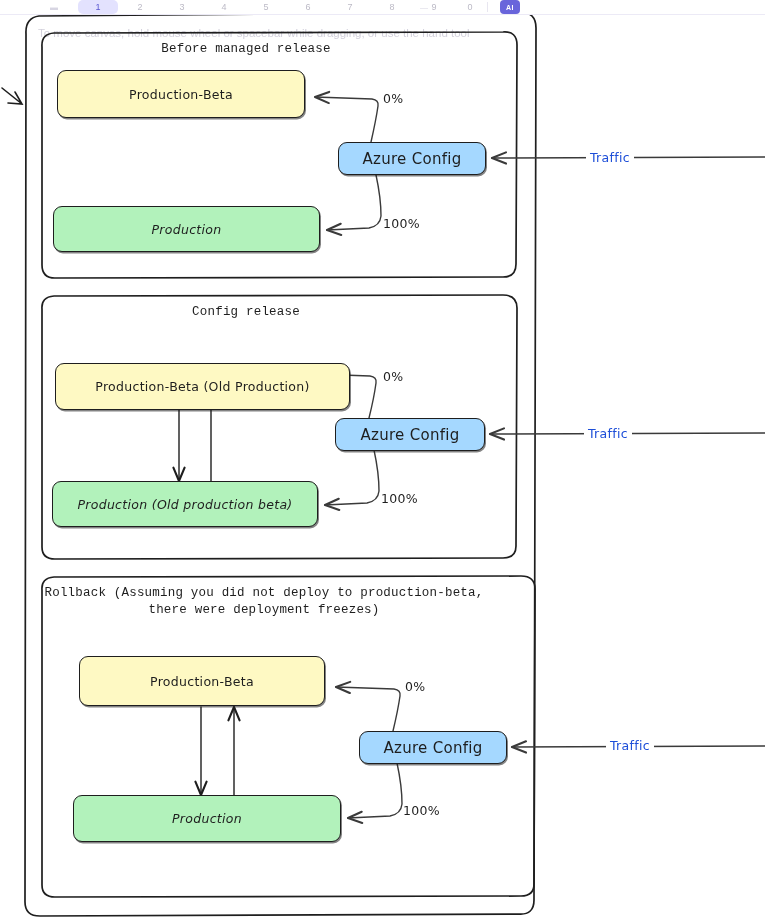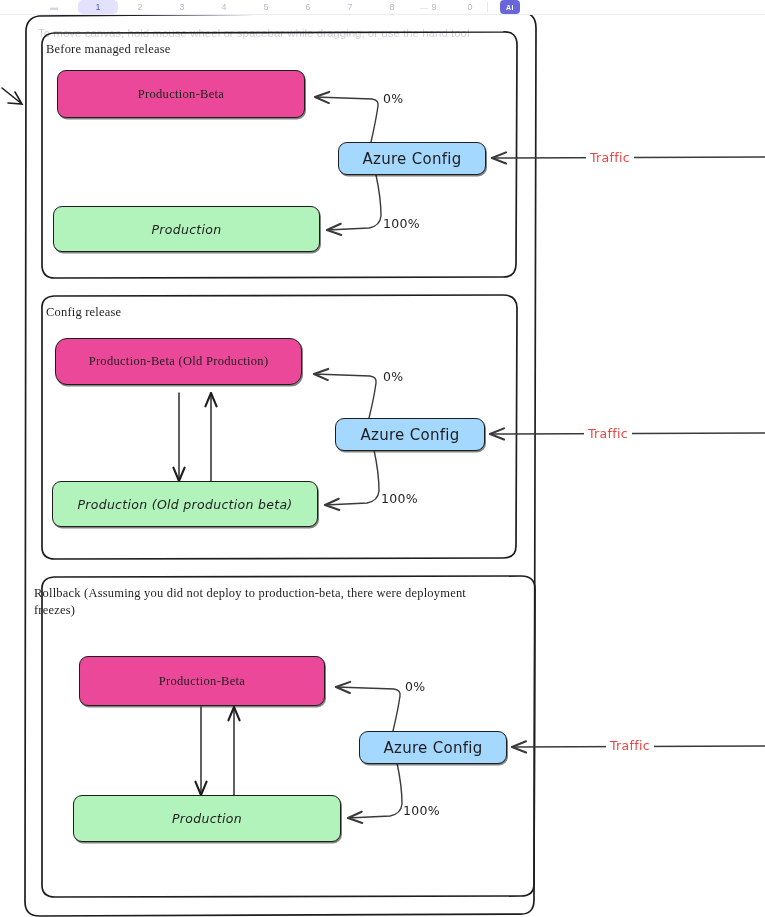--- a/index.html
+++ b/index.html
@@ -63,9 +63,10 @@
   
   .panel-title{
     position:absolute;z-index:11;
-    font-family:Liberation Serif, serif;
+    font-family:Liberation Mono, monospace;
     font-size:12.5px;color:#1e1e1e;line-height:1.35;
     letter-spacing:.2px;
+    text-align:center;
   }
 
   

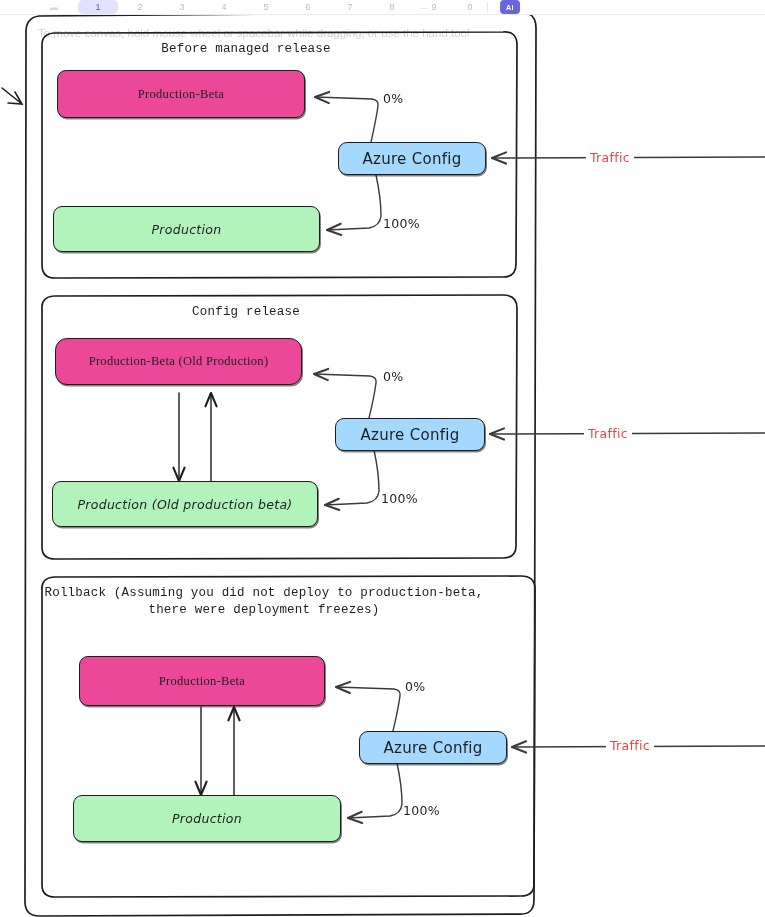--- a/index.html
+++ b/index.html
@@ -56,7 +56,7 @@
     z-index:10;text-align:center;line-height:1.2;
     box-shadow:1px 1.5px 0 0 rgba(30,30,30,.55);
   }
-  .node.yellow{background:#ec4899;font-family:Liberation Serif, serif;}
+  .node.yellow{background:#fef9c3;}
   .node.green{background:#b2f2bb;font-style:italic;}
   .node.blue{background:#a5d8ff;font-size:15px;}
 

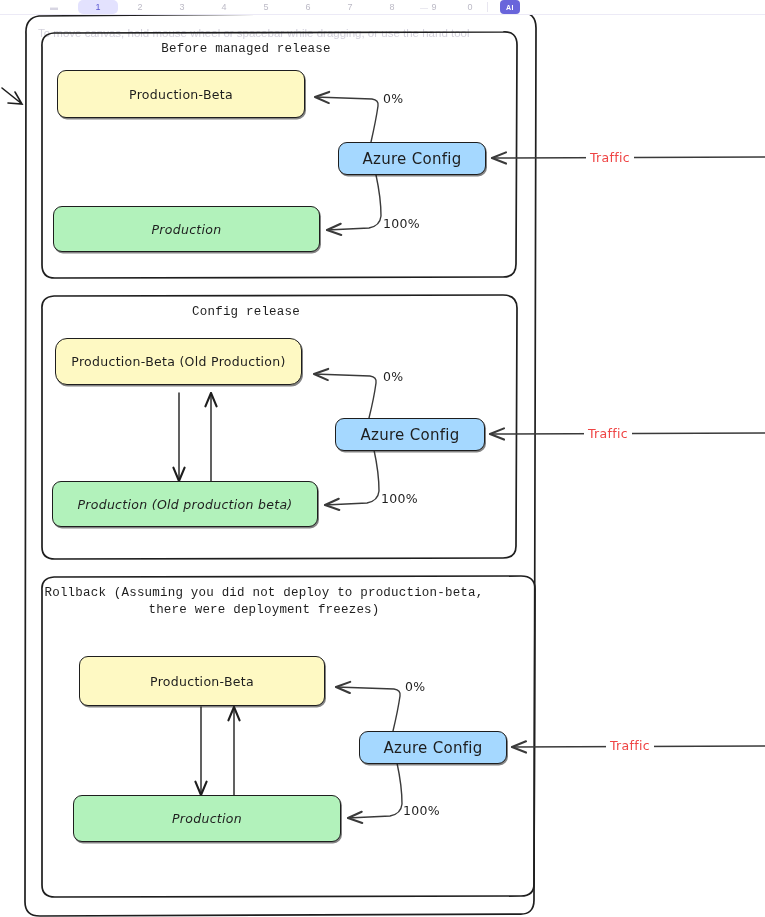--- a/index.html
+++ b/index.html
@@ -79,7 +79,7 @@
   .traffic-label{
     position:absolute;z-index:12;
     font-family:"DejaVu Sans", sans-serif;
-    font-size:12.5px;color:#ef4444;letter-spacing:.3px;
+    font-size:12.5px;color:#1d4ed8;letter-spacing:.3px;
     background:#ffffff;padding:0 4px;
   }
 </style>

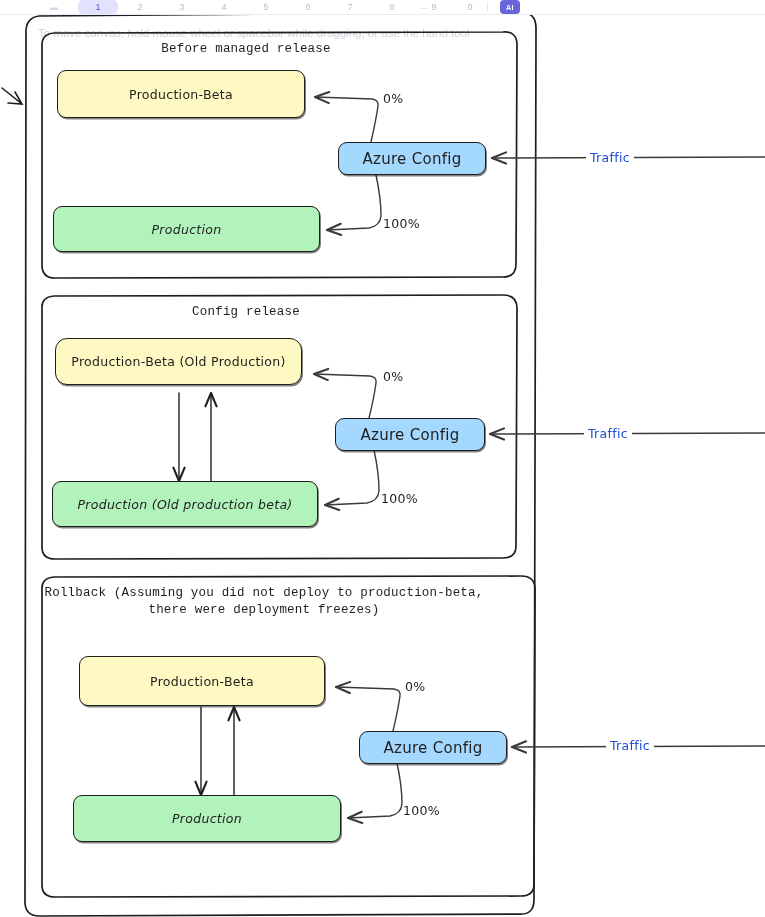--- a/index.html
+++ b/index.html
@@ -224,7 +224,7 @@
 
 <div class="panel-title" style="left:46px;top:304px;width:400px;">Config release</div>
 
-<div class="node yellow" style="left:55px;top:338px;width:247px;height:47px;border-radius:12px;">Production-Beta (Old Production)</div>
+<div class="node yellow" style="left:55px;top:363px;width:295px;height:47px;">Production-Beta (Old Production)</div>
 
 <div class="node blue" style="left:335px;top:418px;width:150px;height:33px;">Azure Config</div>
 

